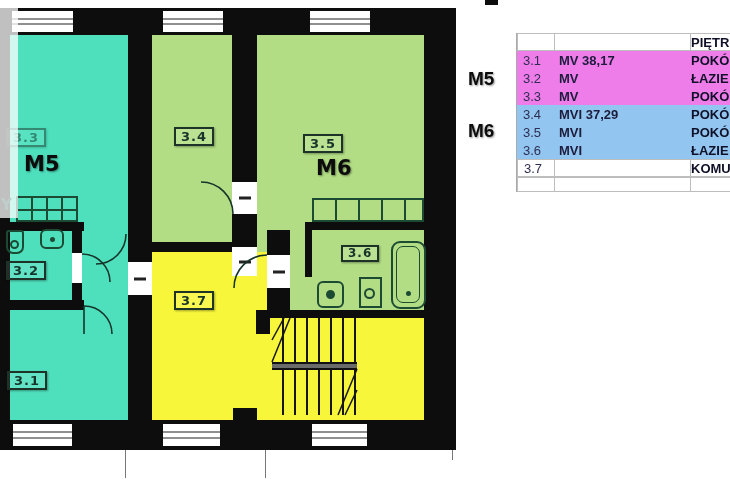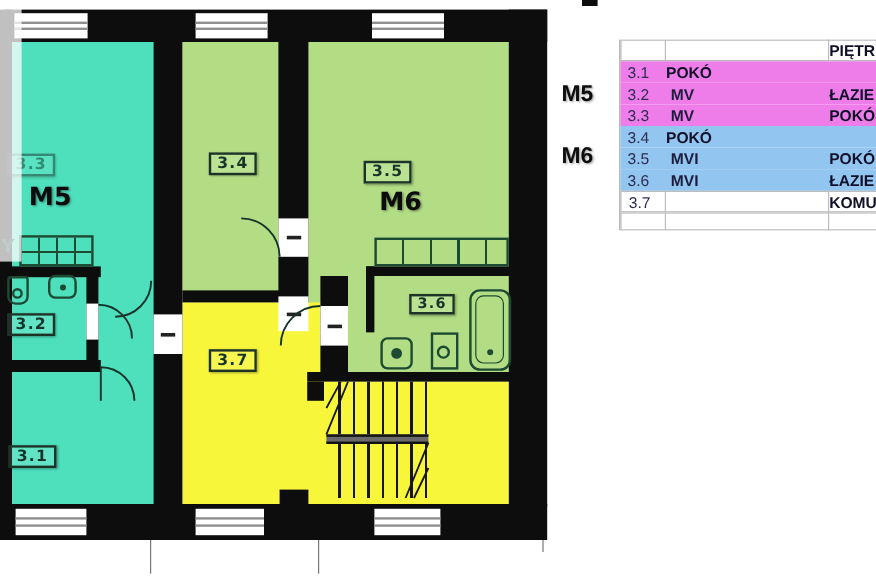--- a/index.html
+++ b/index.html
@@ -179,6 +179,7 @@
   </div>
   <div class="trow m5">
     <div class="c1">3.1</div>
+    <div class="c2">MV 38,17</div>
     <div class="c3">POKÓ</div>
   </div>
   <div class="trow m5">

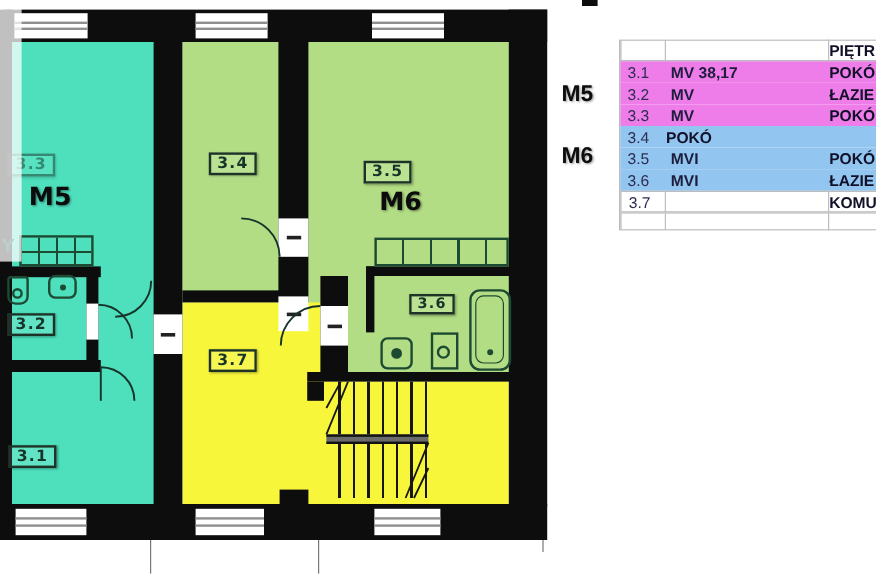--- a/index.html
+++ b/index.html
@@ -194,6 +194,7 @@
   </div>
   <div class="trow m6">
     <div class="c1">3.4</div>
+    <div class="c2">MVI 37,29</div>
     <div class="c3">POKÓ</div>
   </div>
   <div class="trow m6">

